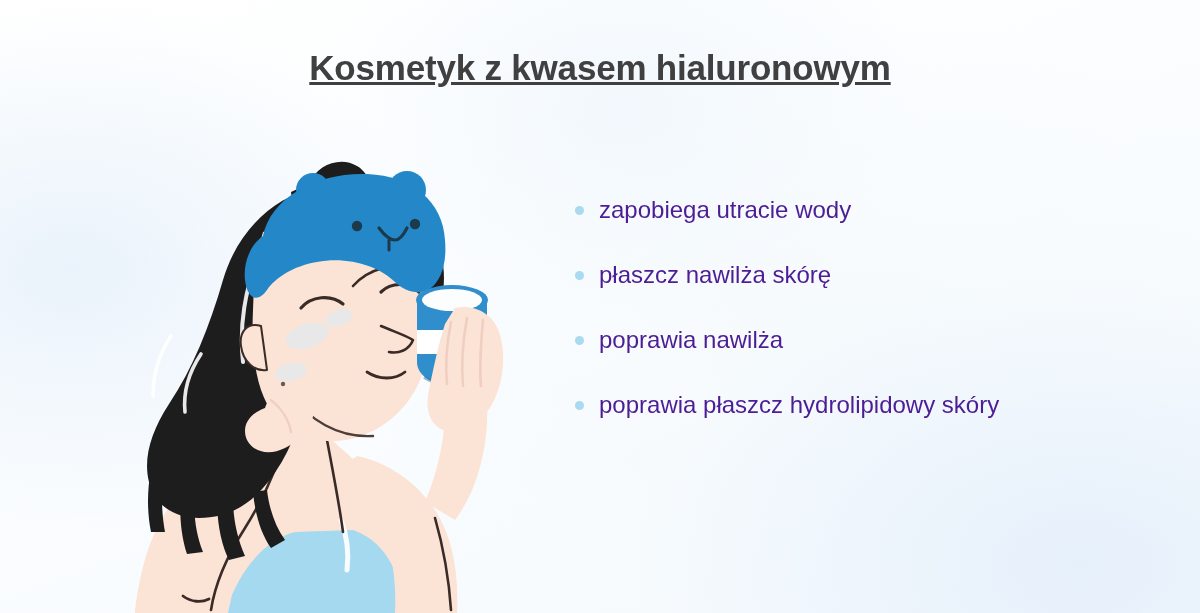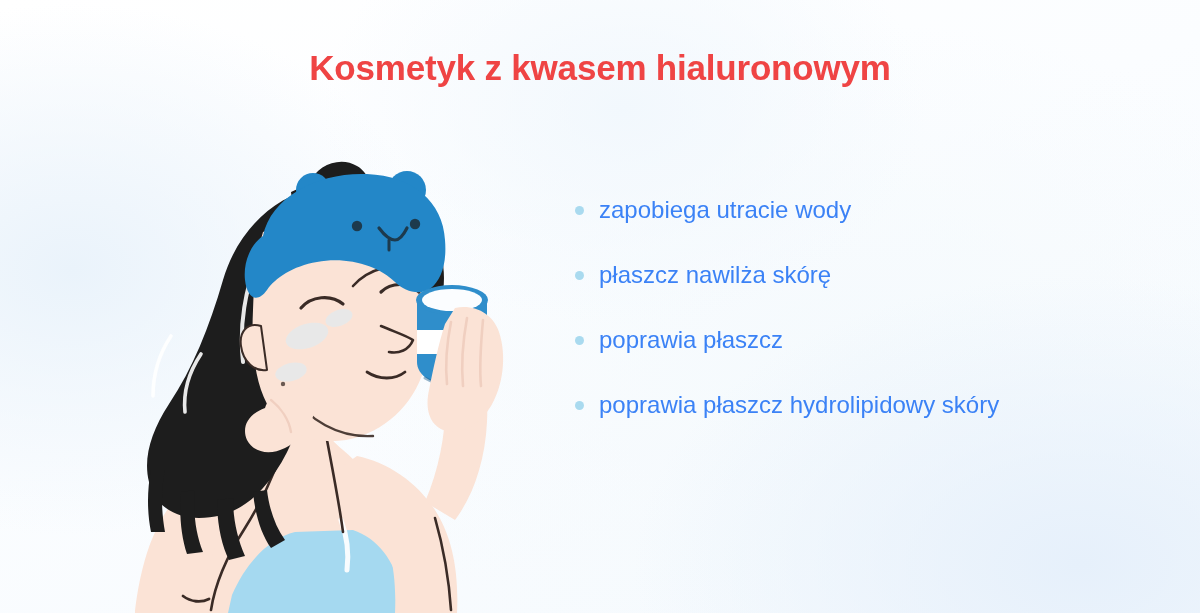--- a/index.html
+++ b/index.html
@@ -43,9 +43,10 @@
     text-align: center;
     font-size: 35px;
     font-weight: bold;
-    color: #ef4444;
+    color: #404040;
     letter-spacing: -0.2px;
     white-space: nowrap;
+    text-decoration: underline;
   }
 
   

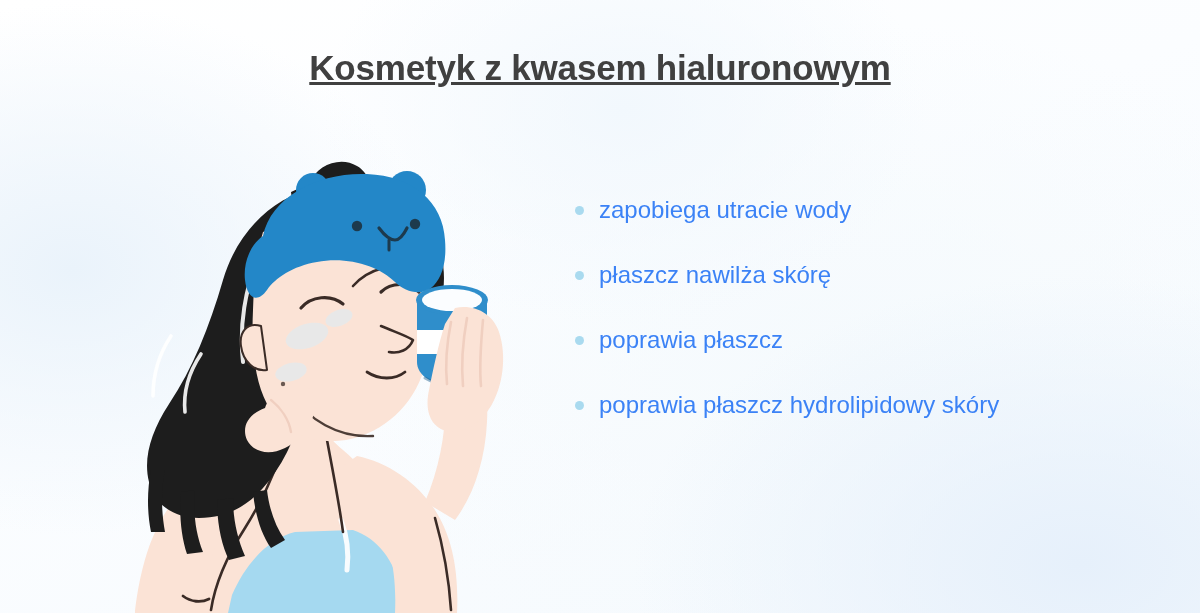--- a/index.html
+++ b/index.html
@@ -74,7 +74,7 @@
   }
   .benefit-text {
     font-size: 24px;
-    color: #3b82f6;
+    color: #4c1d95;
     line-height: 1.2;
     white-space: nowrap;
   }

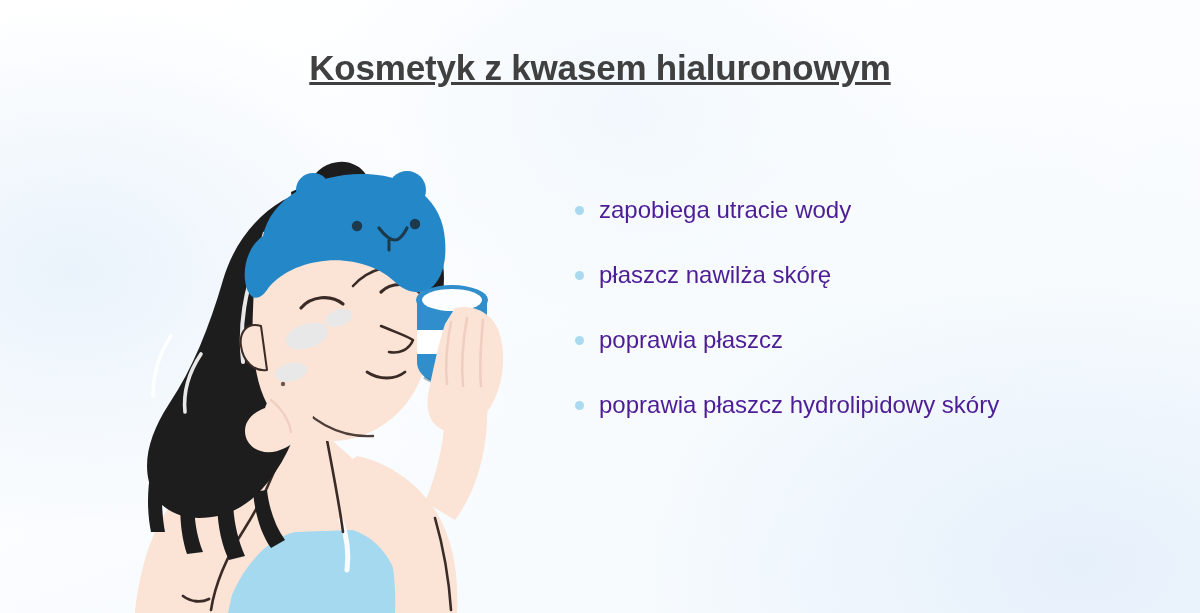--- a/index.html
+++ b/index.html
@@ -299,7 +299,7 @@
     </li>
     <li class="benefit-item">
       <span class="bullet-dot"></span>
-      <span class="benefit-text">poprawia płaszcz</span>
+      <span class="benefit-text">poprawia nawilża</span>
     </li>
     <li class="benefit-item">
       <span class="bullet-dot"></span>

